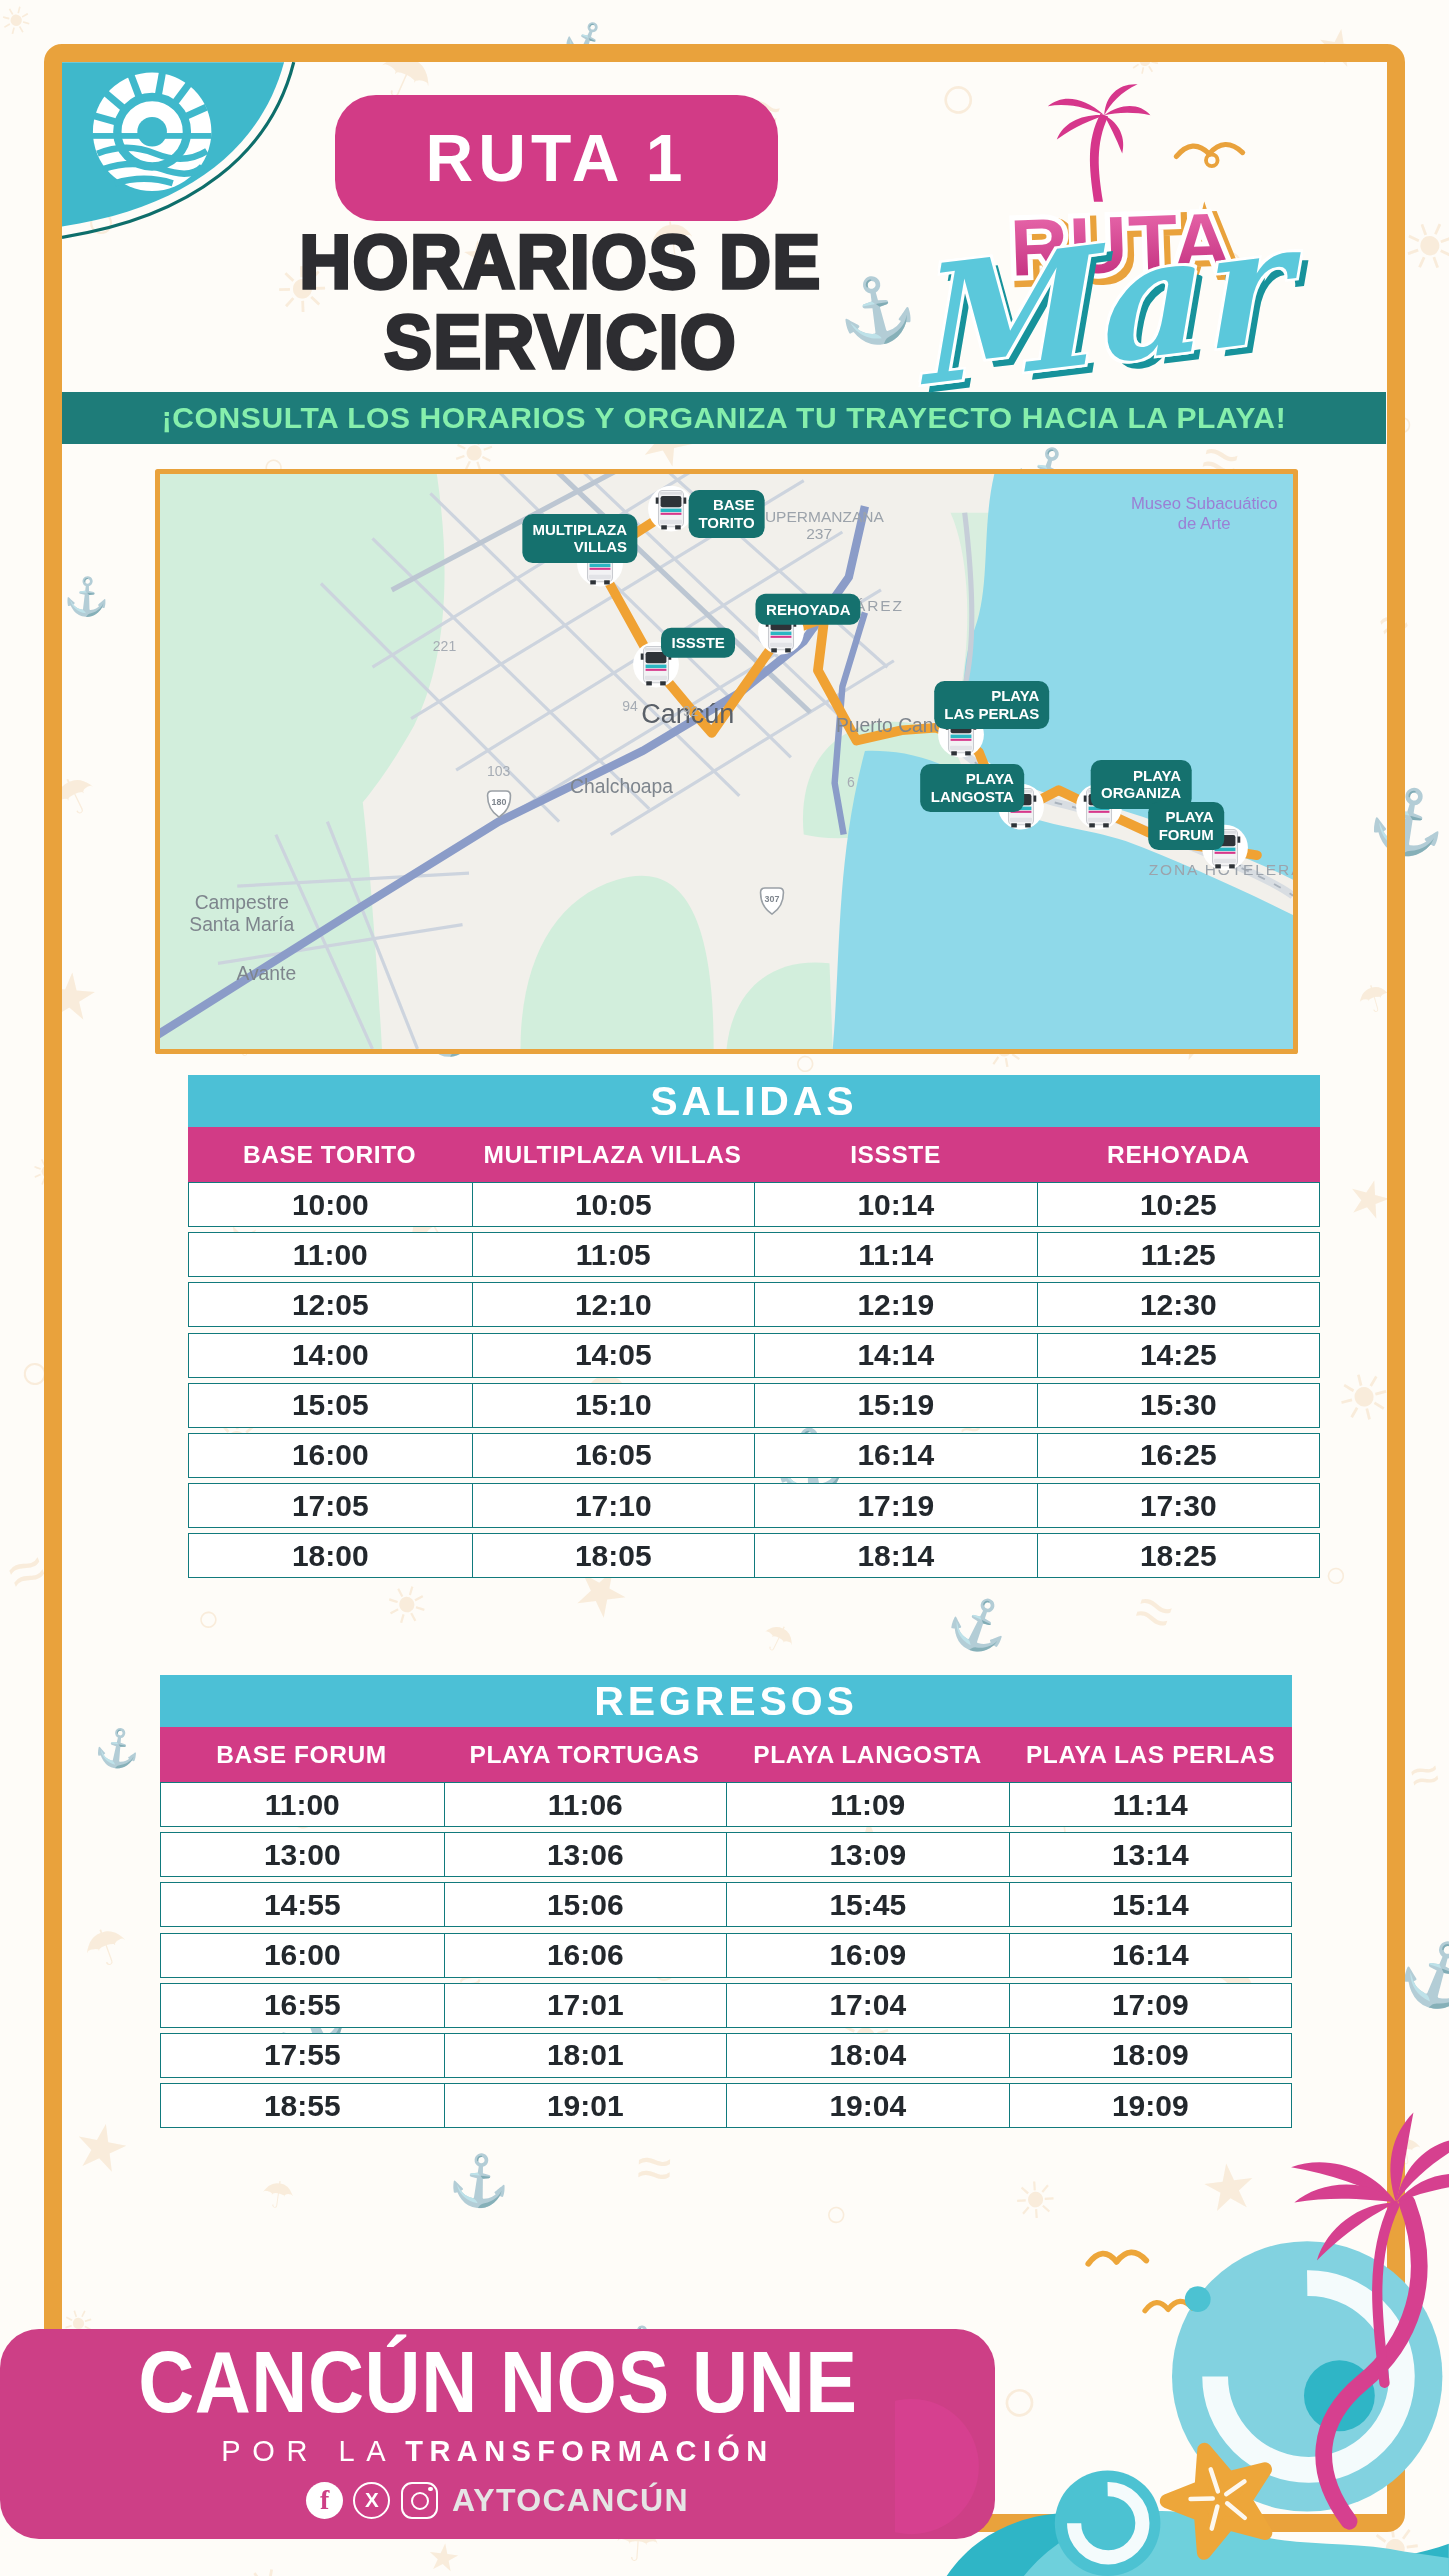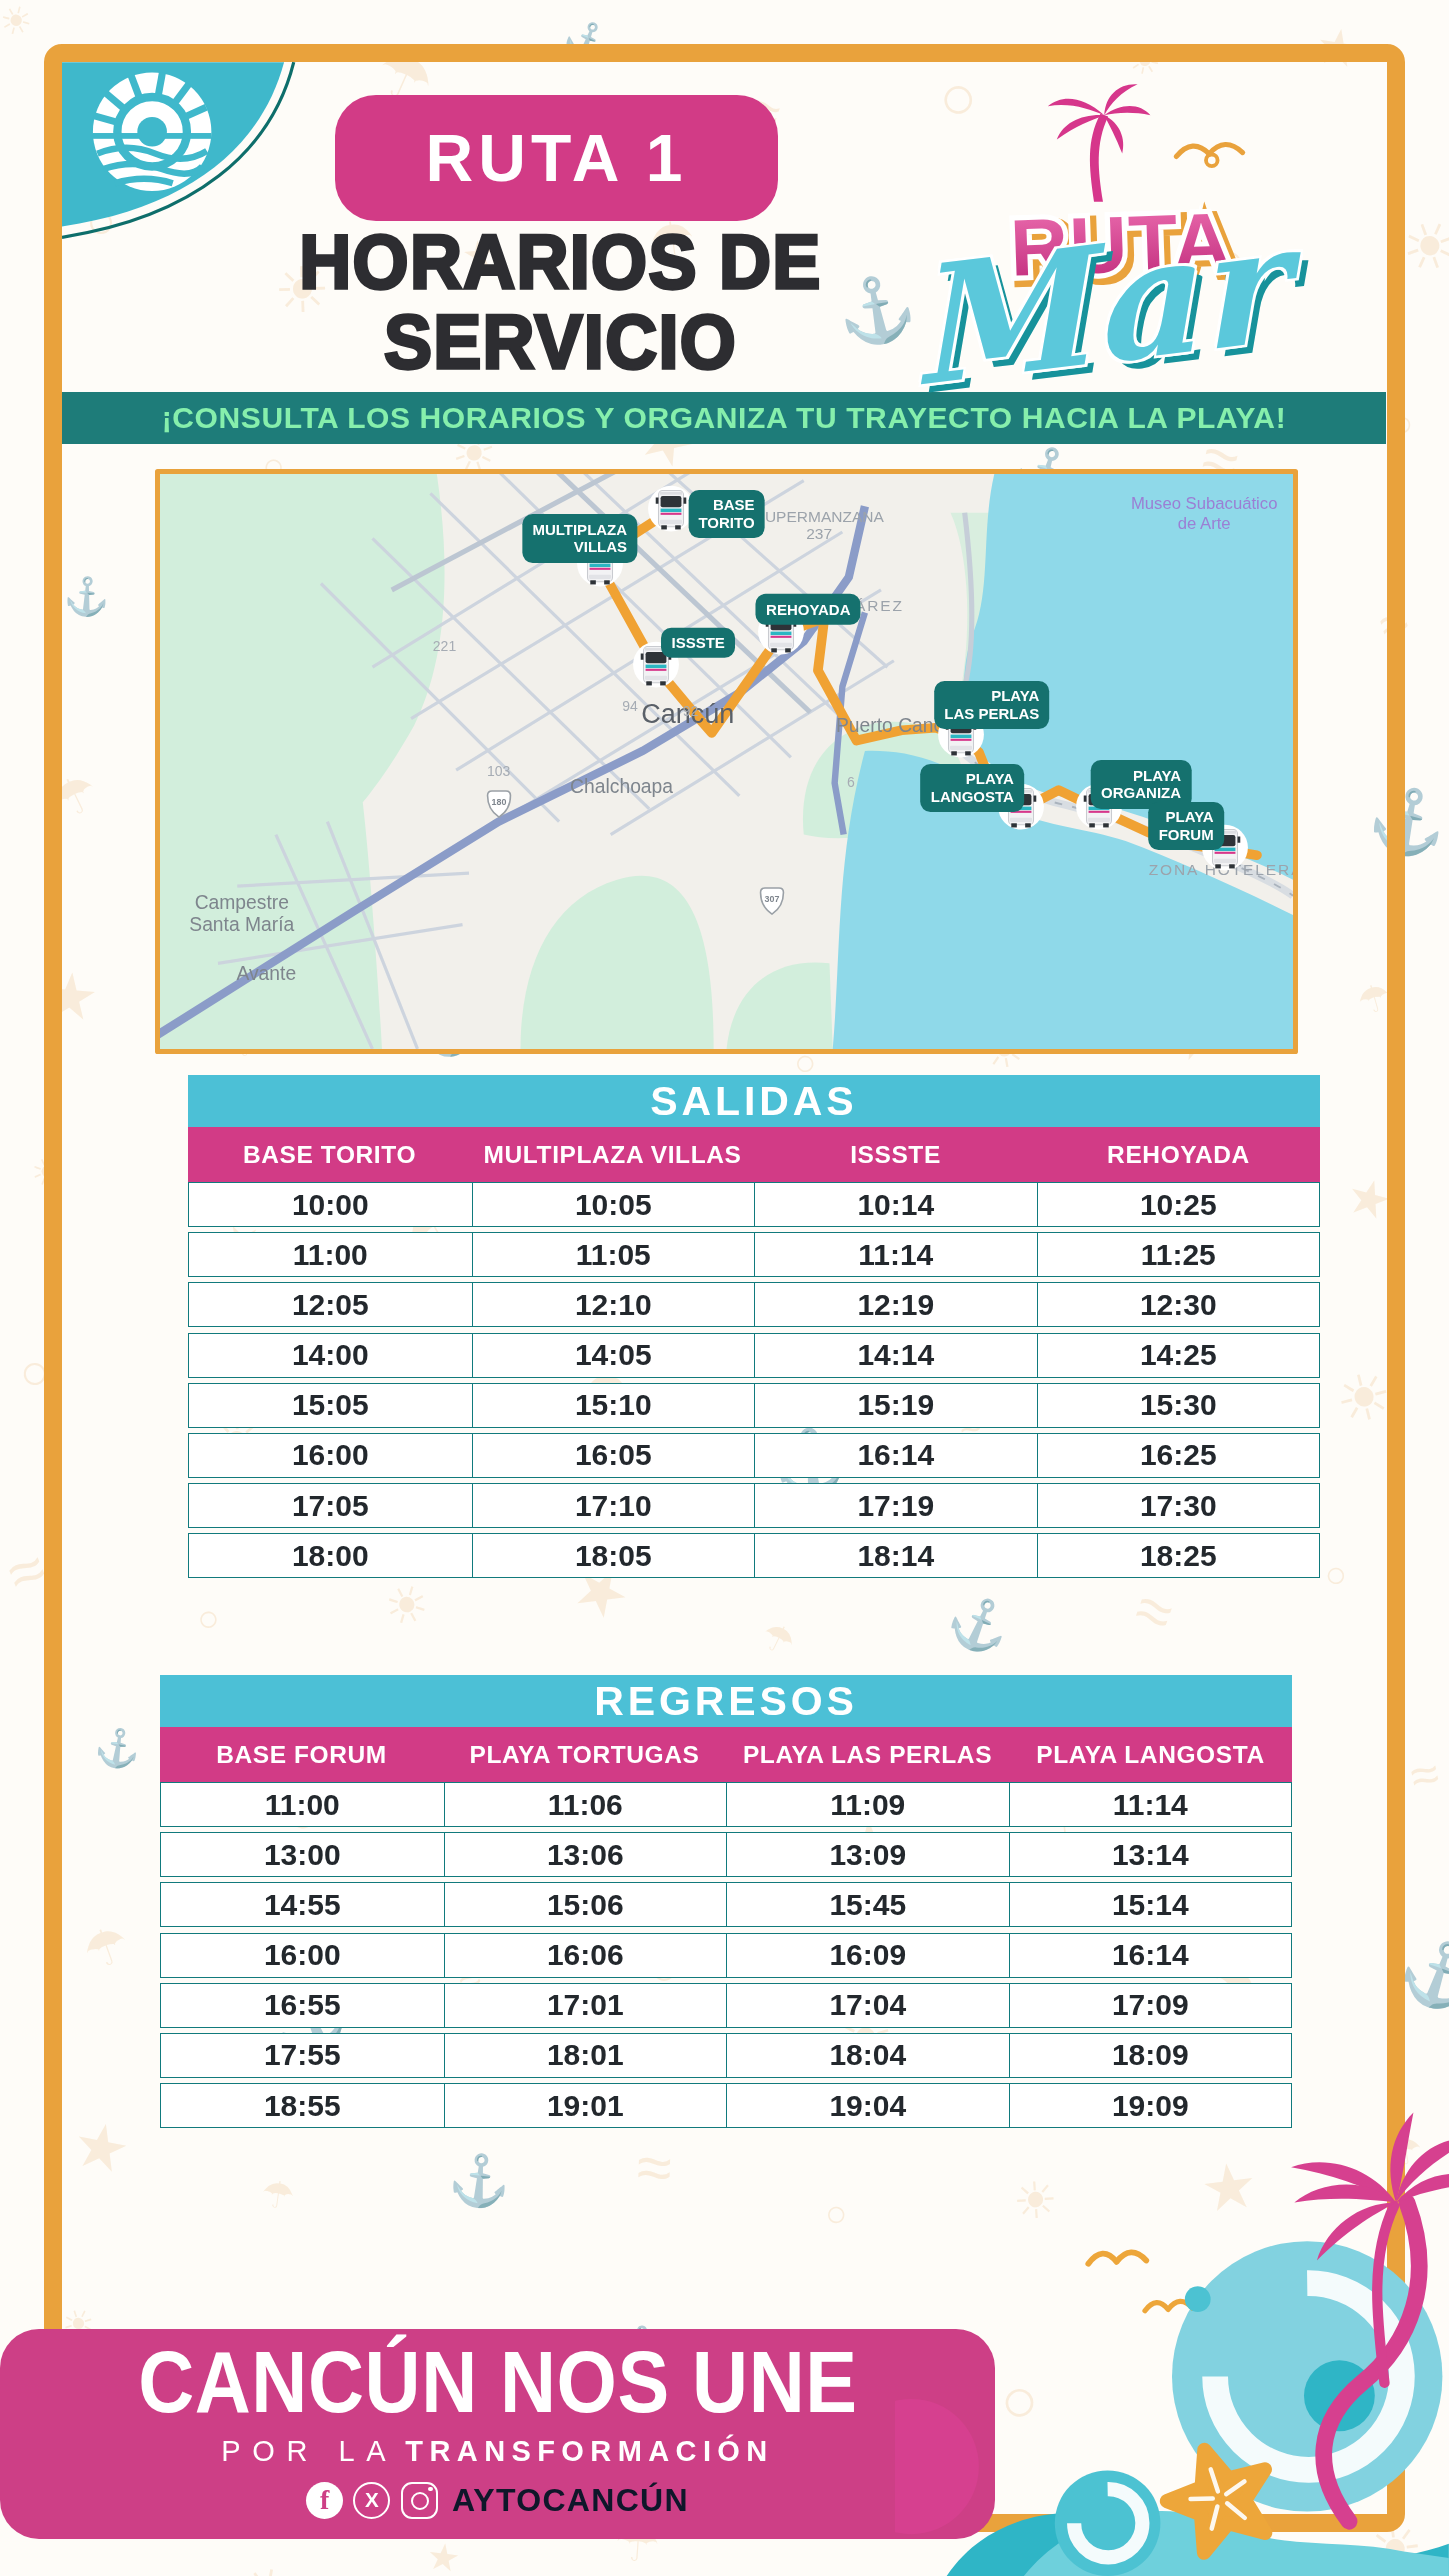--- a/index.html
+++ b/index.html
@@ -568,8 +568,8 @@
     <div class="cols">
         <div>BASE FORUM</div>
         <div>PLAYA TORTUGAS</div>
+        <div>PLAYA LANGOSTA</div>
         <div>PLAYA LAS PERLAS</div>
-        <div>PLAYA LANGOSTA</div>
       </div>
     <div class="rows">
         <div class="row">

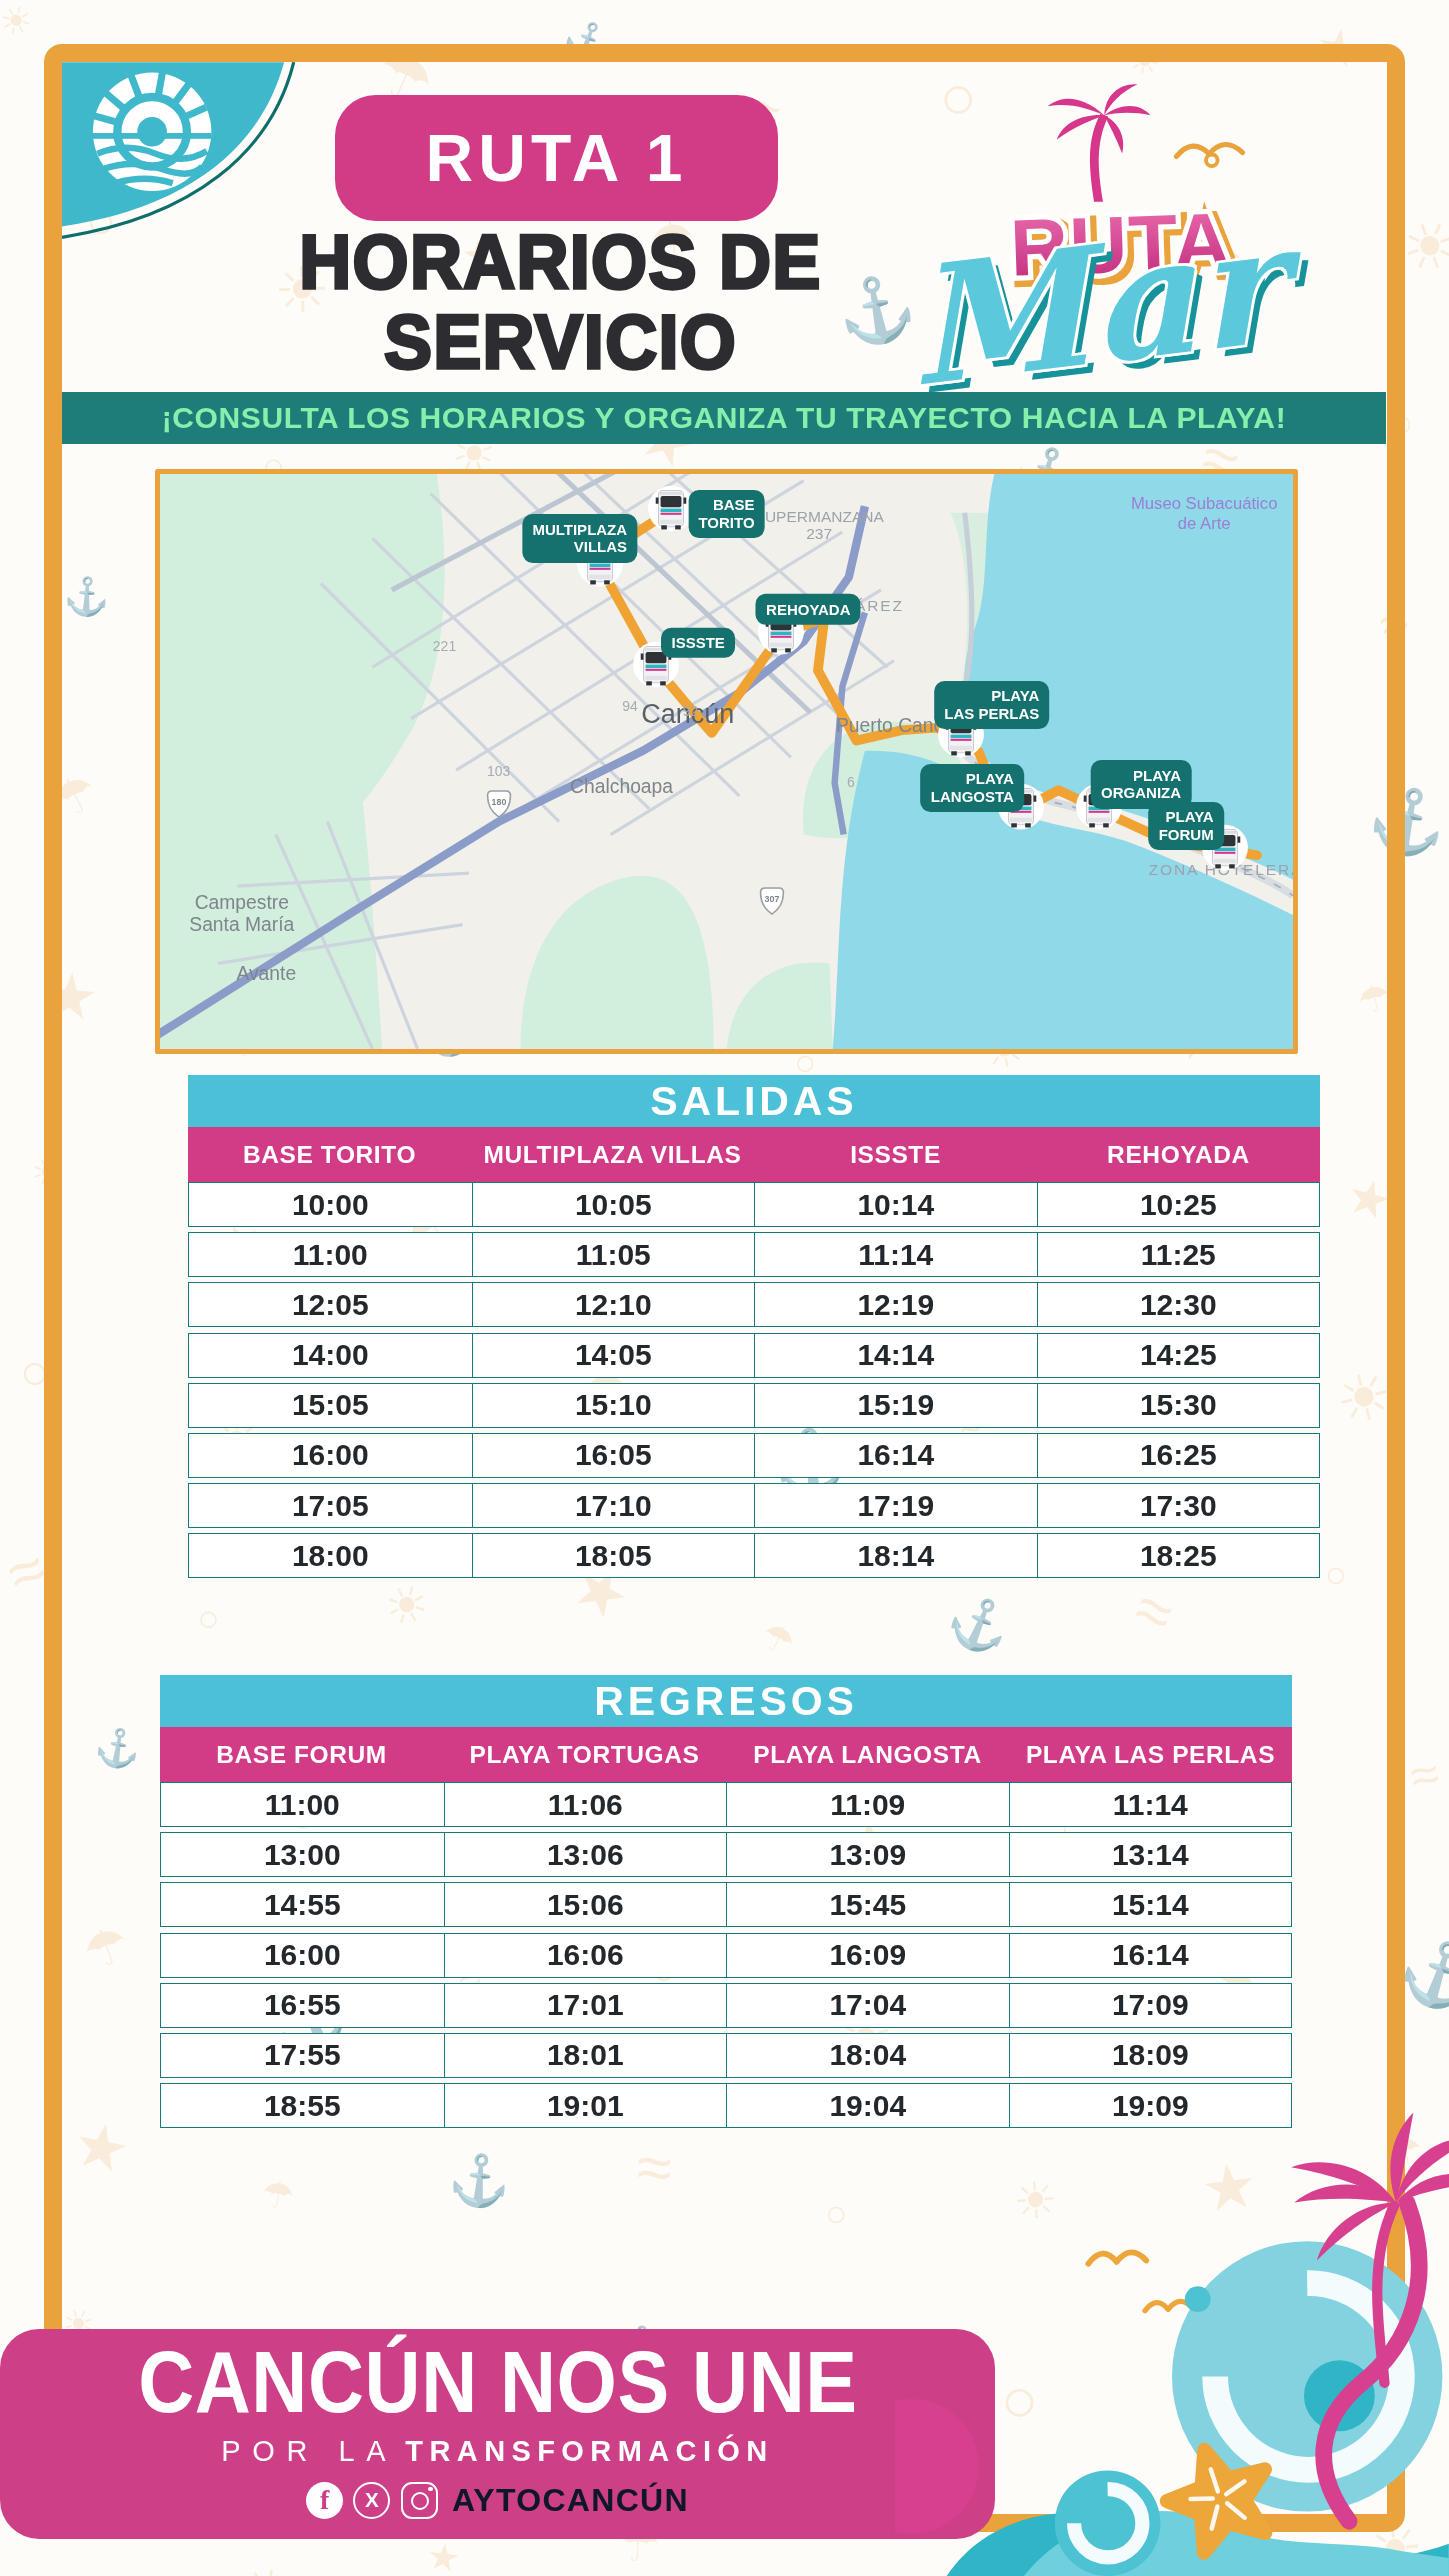--- a/index.html
+++ b/index.html
@@ -78,7 +78,7 @@
   .icn.ig{border:2.6px solid #fff;border-radius:11px;}
   .icn.ig::before{content:"";position:absolute;left:50%;top:50%;width:14px;height:14px;margin:-8.4px 0 0 -8.4px;border:2.6px solid #fff;border-radius:50%;}
   .icn.ig::after{content:"";position:absolute;right:3.2px;top:3.2px;width:4.5px;height:4.5px;background:#fff;border-radius:50%;}
-  .handle{color:#0f172a;font-weight:bold;font-size:32px;letter-spacing:1.3px;margin-left:3.9px;}
+  .handle{color:#e5e5e5;font-weight:bold;font-size:32px;letter-spacing:1.3px;margin-left:3.9px;}
 
   .beach{position:absolute;right:0;bottom:0;z-index:6;}
 </style>

